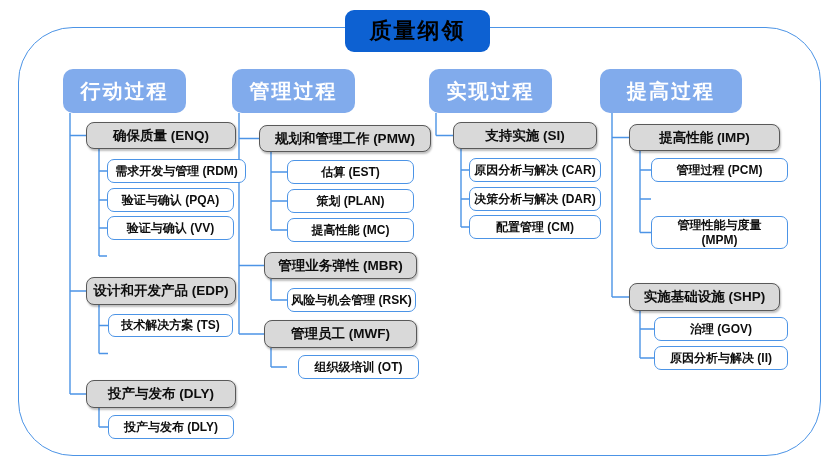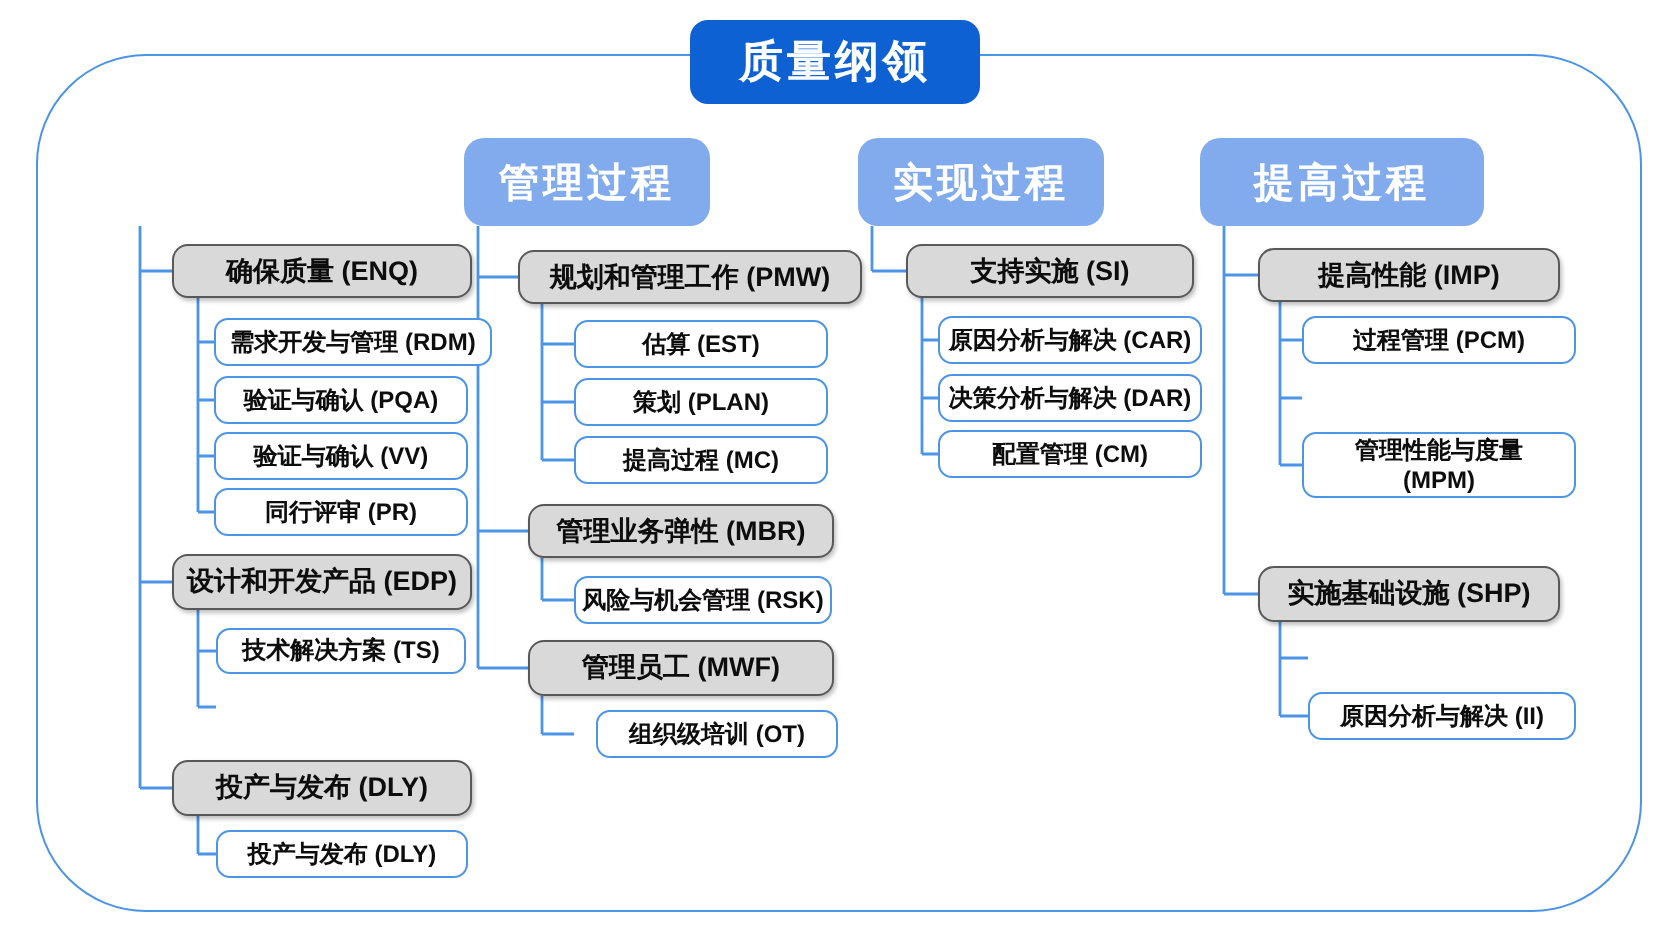--- a/index.html
+++ b/index.html
@@ -20,7 +20,7 @@
     box-sizing:border-box; text-align:center; font-weight:bold; z-index:2;
   }
   .title-box {
-    background:var(--title-bg,#0D61D2); color:#ffffff; font-size:22px;
+    background:var(--title-bg,#0D61D2); color:#000000; font-size:22px;
     border-radius:9px; z-index:3; letter-spacing:2px;
   }
   .colhead {

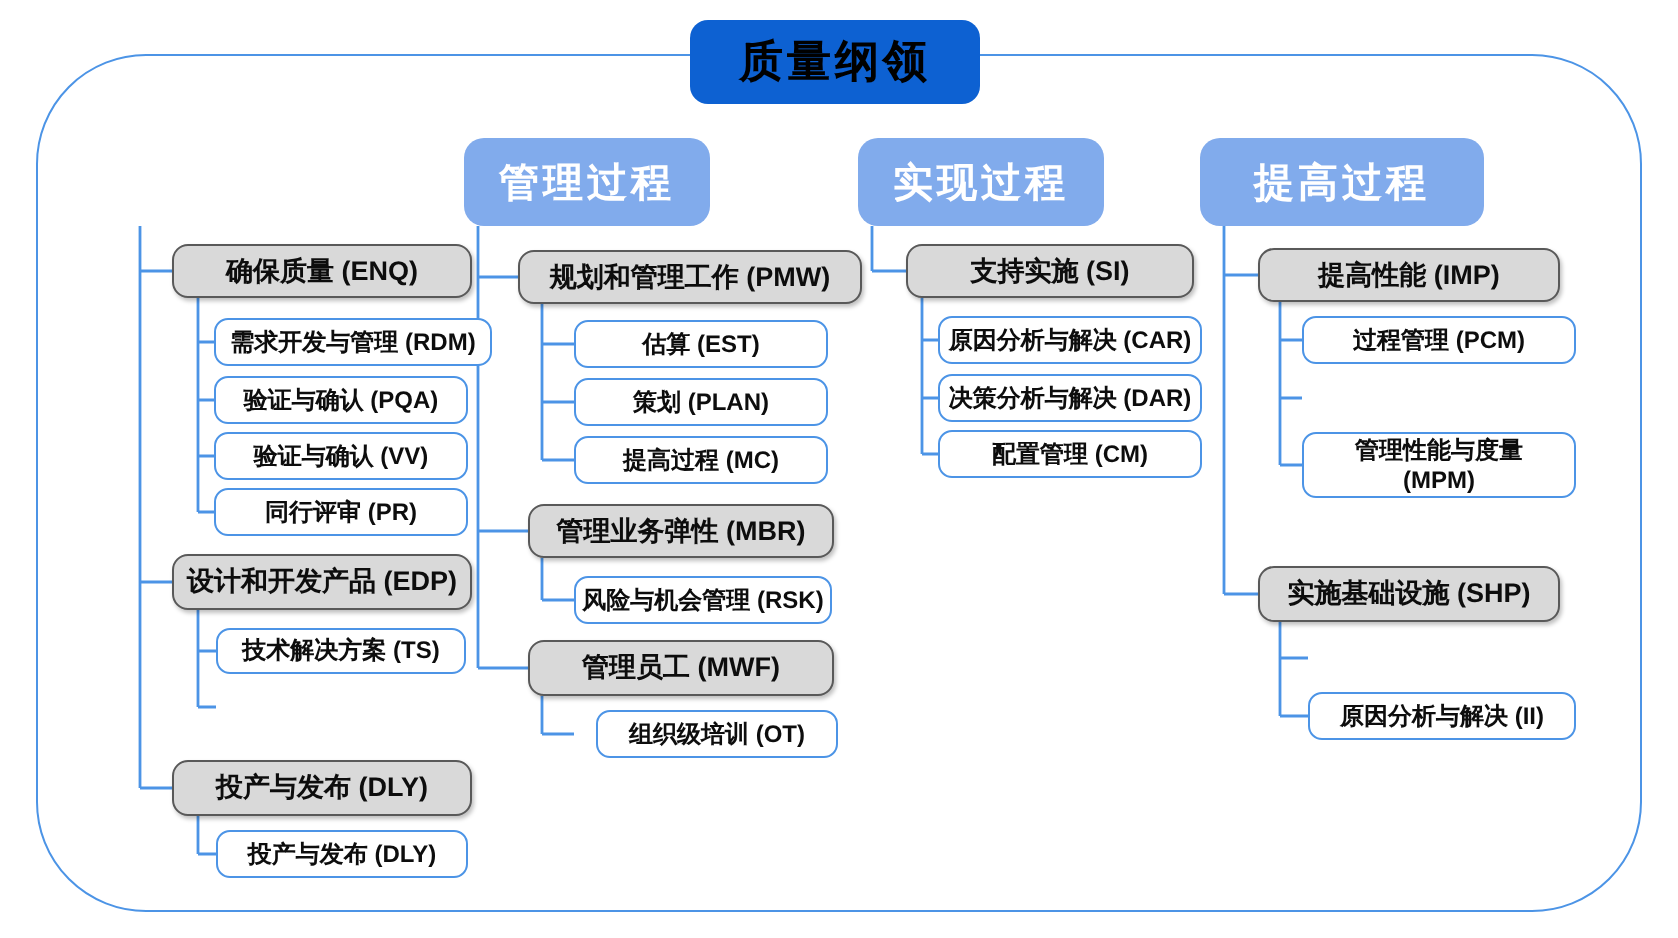--- a/index.html
+++ b/index.html
@@ -63,6 +63,7 @@
 
   <div class="node title-box" style="left:345px;top:10px;width:145px;height:42px">质量纲领</div>
 
+  <div class="node colhead" style="left:63px;top:69px;width:123px;height:44px">行动过程</div>
   <div class="node group" style="left:86px;top:122px;width:150px;height:27px">确保质量 (ENQ)</div>
   <div class="node leaf" style="left:107px;top:159px;width:139px;height:24px">需求开发与管理 (RDM)</div>
   <div class="node leaf" style="left:107px;top:188px;width:127px;height:24px">验证与确认 (PQA)</div>

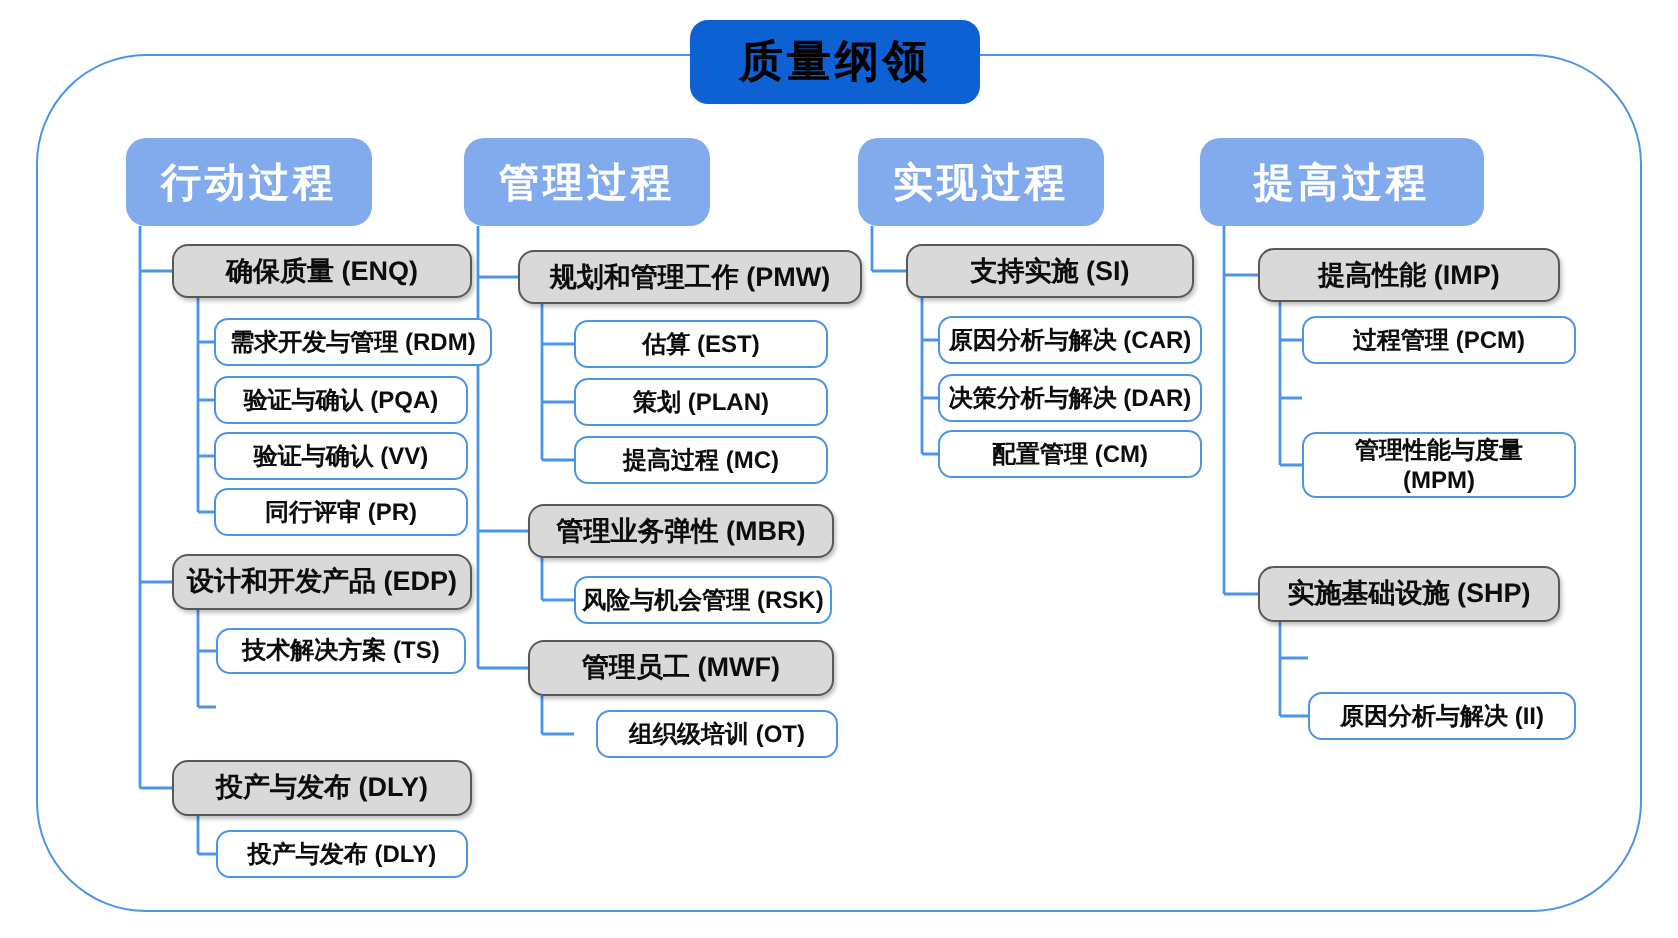--- a/index.html
+++ b/index.html
@@ -92,7 +92,7 @@
 
   <div class="node colhead" style="left:600px;top:69px;width:142px;height:44px">提高过程</div>
   <div class="node group" style="left:629px;top:124px;width:151px;height:27px">提高性能 (IMP)</div>
-  <div class="node leaf" style="left:651px;top:158px;width:137px;height:24px">过程管理 (PCM)</div>
+  <div class="node leaf" style="left:651px;top:158px;width:137px;height:24px">管理过程 (PCM)</div>
   <div class="node leaf" style="left:651px;top:216px;width:137px;height:33px">管理性能与度量
 (MPM)</div>
   <div class="node group" style="left:629px;top:283px;width:151px;height:28px">实施基础设施 (SHP)</div>

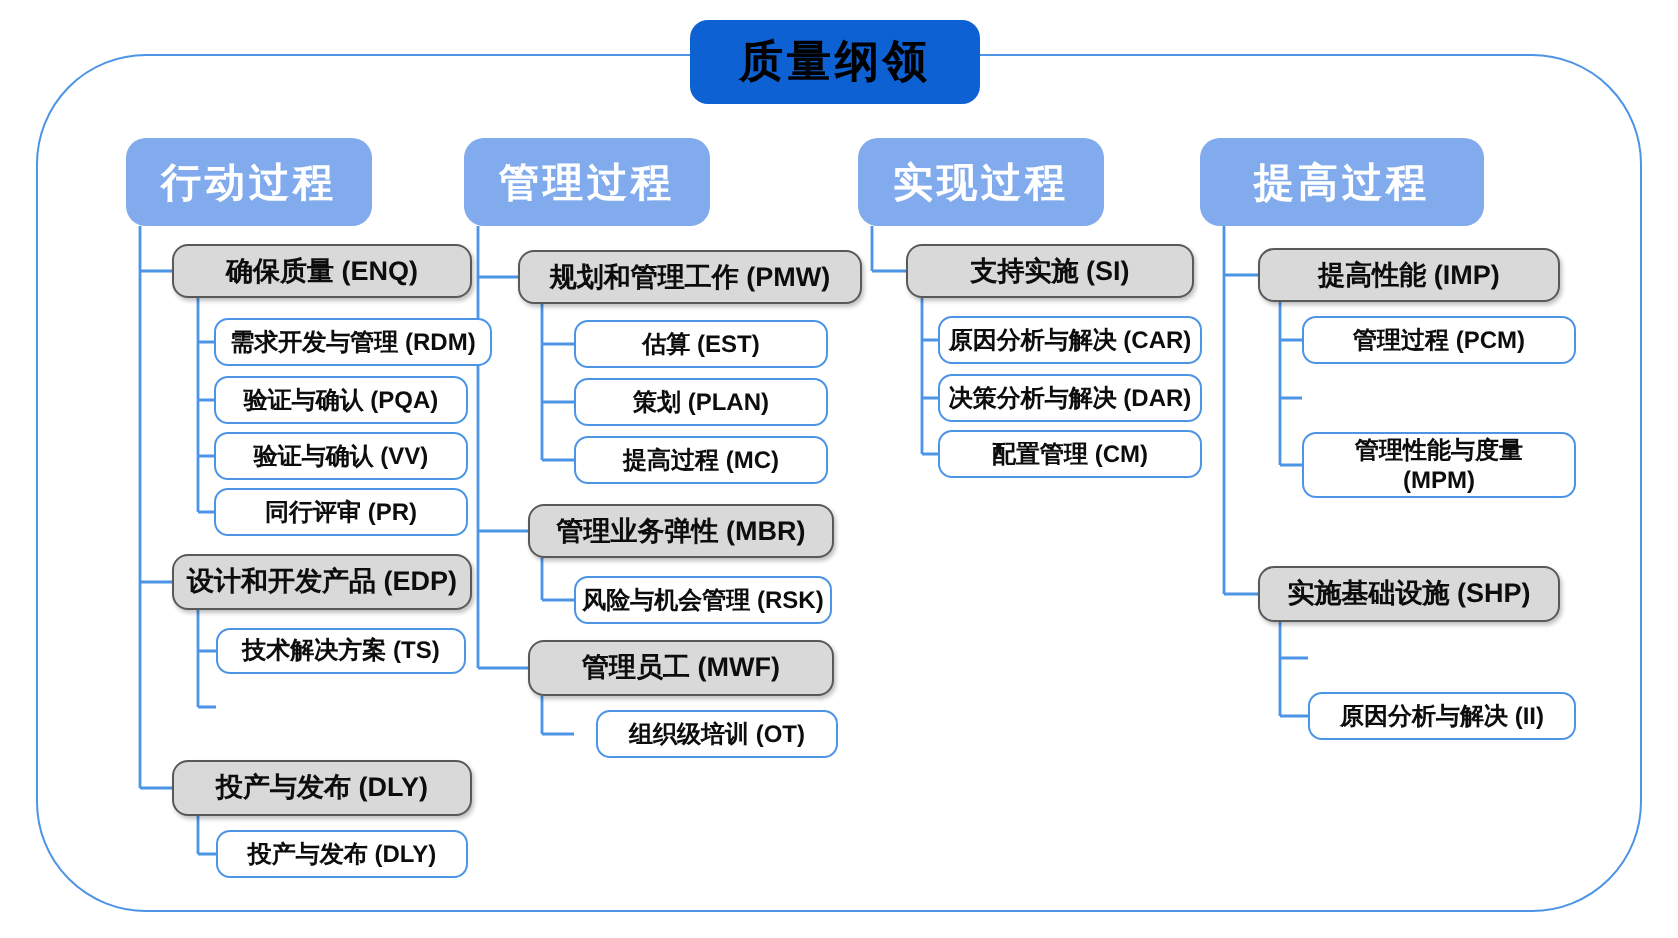--- a/index.html
+++ b/index.html
@@ -78,7 +78,7 @@
   <div class="node group" style="left:259px;top:125px;width:172px;height:27px">规划和管理工作 (PMW)</div>
   <div class="node leaf" style="left:287px;top:160px;width:127px;height:24px">估算 (EST)</div>
   <div class="node leaf" style="left:287px;top:189px;width:127px;height:24px">策划 (PLAN)</div>
-  <div class="node leaf" style="left:287px;top:218px;width:127px;height:24px">提高过程 (MC)</div>
+  <div class="node leaf" style="left:287px;top:218px;width:127px;height:24px">提高性能 (MC)</div>
   <div class="node group" style="left:264px;top:252px;width:153px;height:27px">管理业务弹性 (MBR)</div>
   <div class="node leaf" style="left:287px;top:288px;width:129px;height:24px">风险与机会管理 (RSK)</div>
   <div class="node group" style="left:264px;top:320px;width:153px;height:28px">管理员工 (MWF)</div>

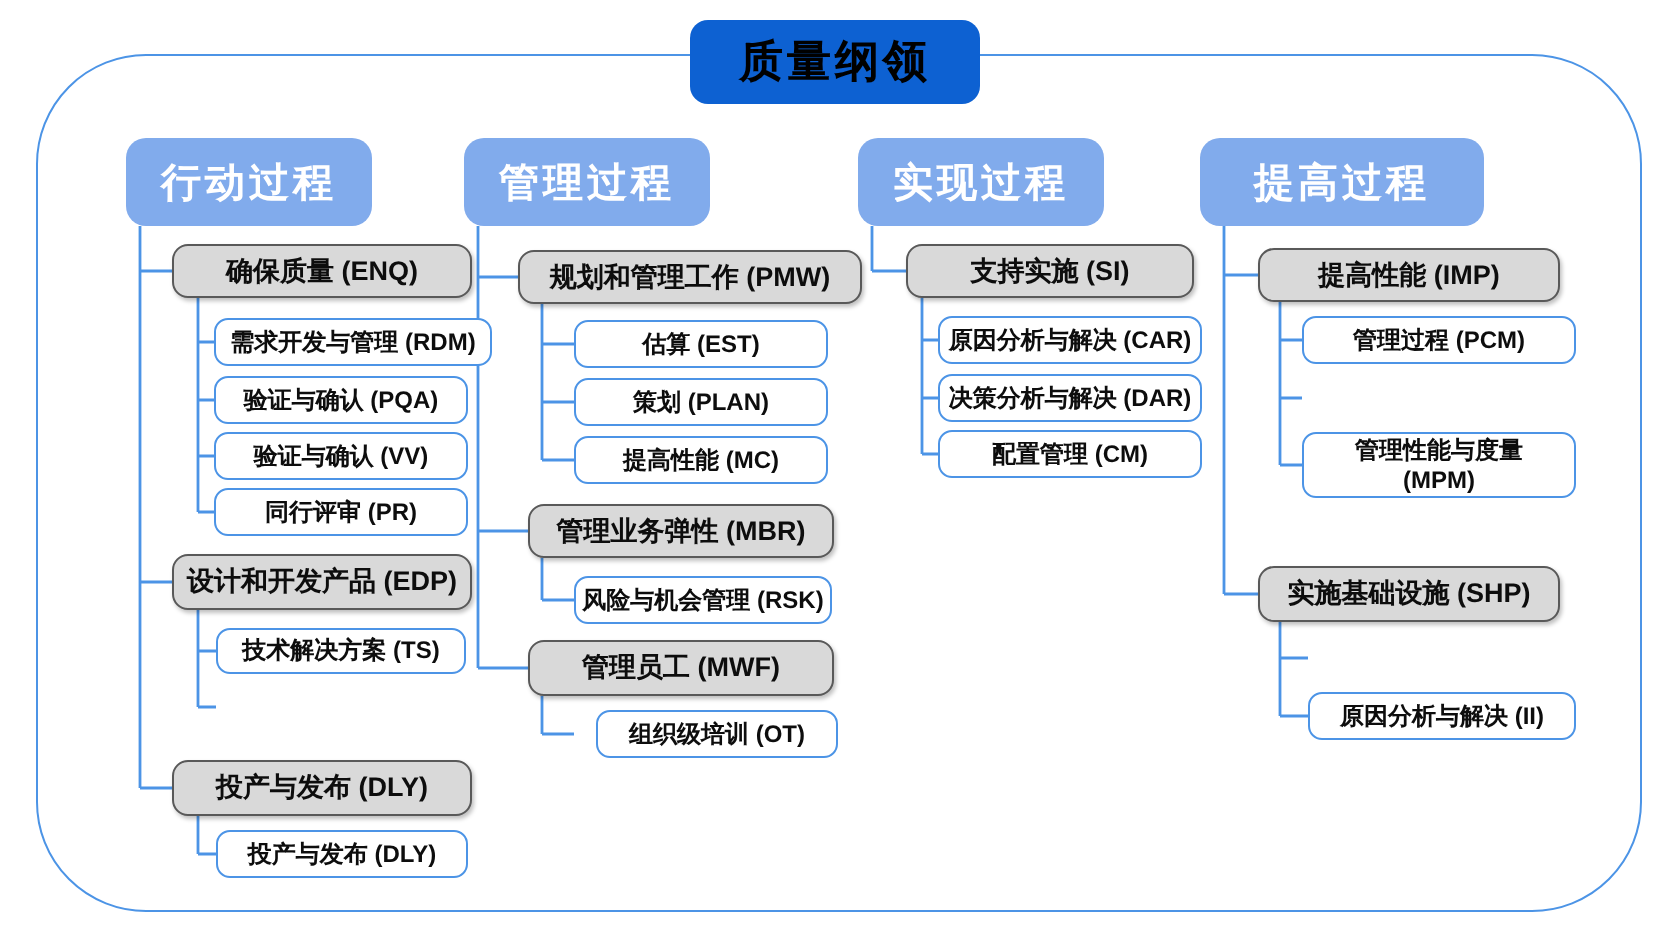--- a/index.html
+++ b/index.html
@@ -68,7 +68,6 @@
   <div class="node leaf" style="left:107px;top:159px;width:139px;height:24px">需求开发与管理 (RDM)</div>
   <div class="node leaf" style="left:107px;top:188px;width:127px;height:24px">验证与确认 (PQA)</div>
   <div class="node leaf" style="left:107px;top:216px;width:127px;height:24px">验证与确认 (VV)</div>
-  <div class="node leaf" style="left:107px;top:244px;width:127px;height:24px">同行评审 (PR)</div>
   <div class="node group" style="left:86px;top:277px;width:150px;height:28px">设计和开发产品 (EDP)</div>
   <div class="node leaf" style="left:108px;top:314px;width:125px;height:23px">技术解决方案 (TS)</div>
   <div class="node group" style="left:86px;top:380px;width:150px;height:28px">投产与发布 (DLY)</div>

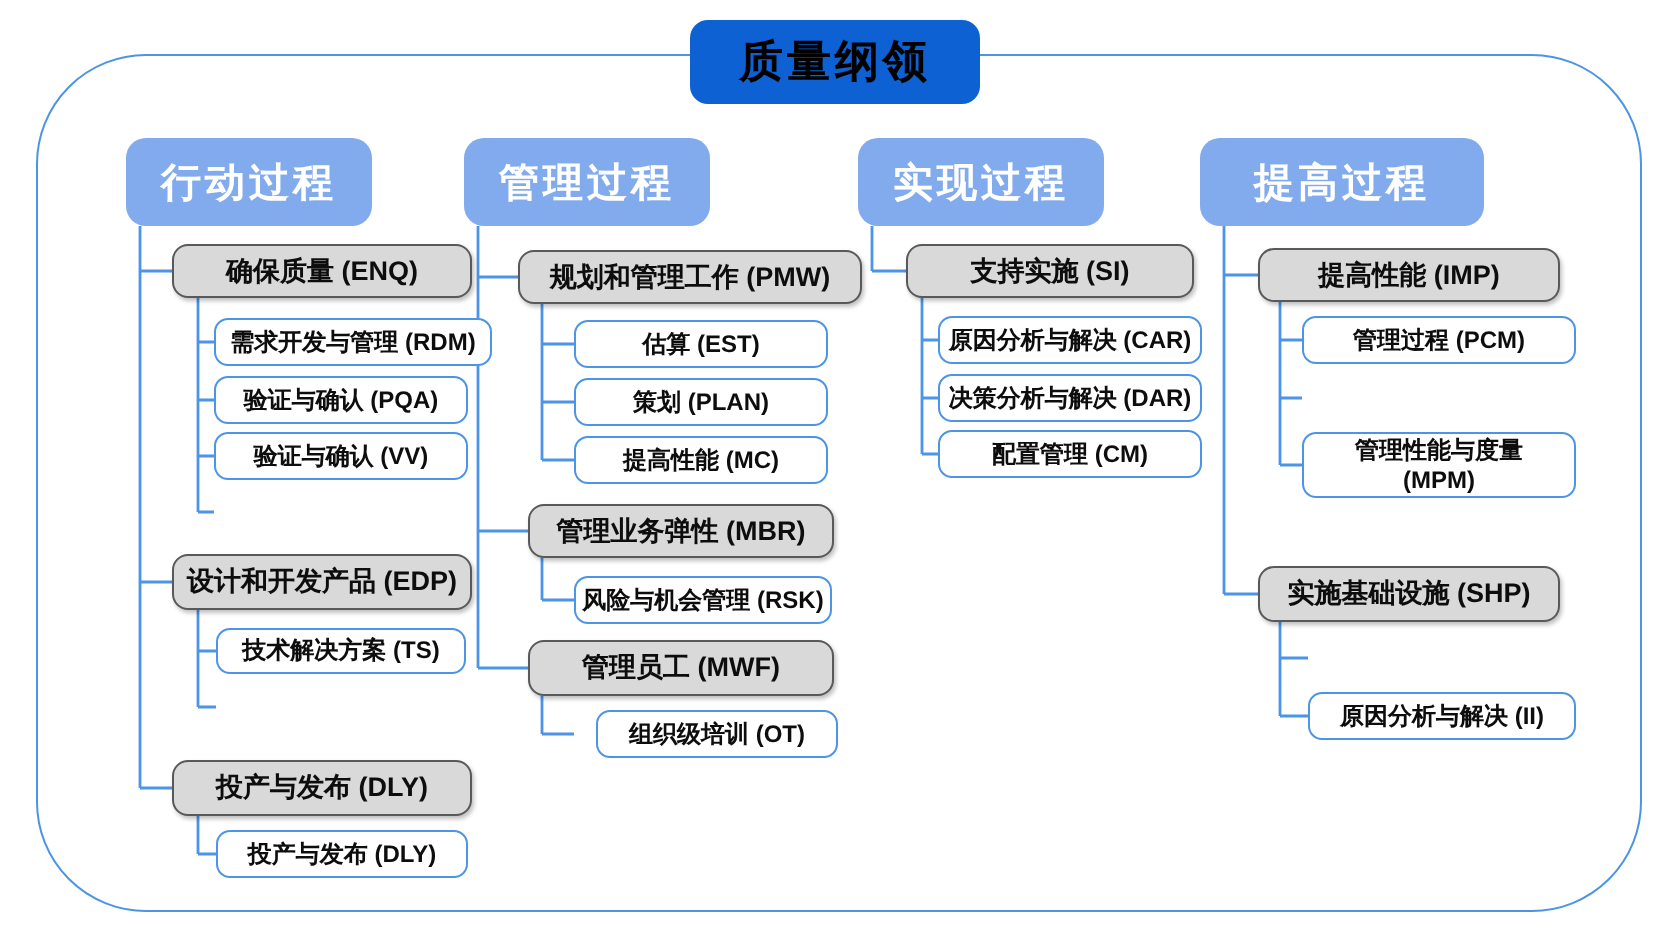--- a/index.html
+++ b/index.html
@@ -95,6 +95,7 @@
   <div class="node leaf" style="left:651px;top:216px;width:137px;height:33px">管理性能与度量
 (MPM)</div>
   <div class="node group" style="left:629px;top:283px;width:151px;height:28px">实施基础设施 (SHP)</div>
+  <div class="node leaf" style="left:654px;top:317px;width:134px;height:24px">治理 (GOV)</div>
   <div class="node leaf" style="left:654px;top:346px;width:134px;height:24px">原因分析与解决 (II)</div>
 
 </div>

